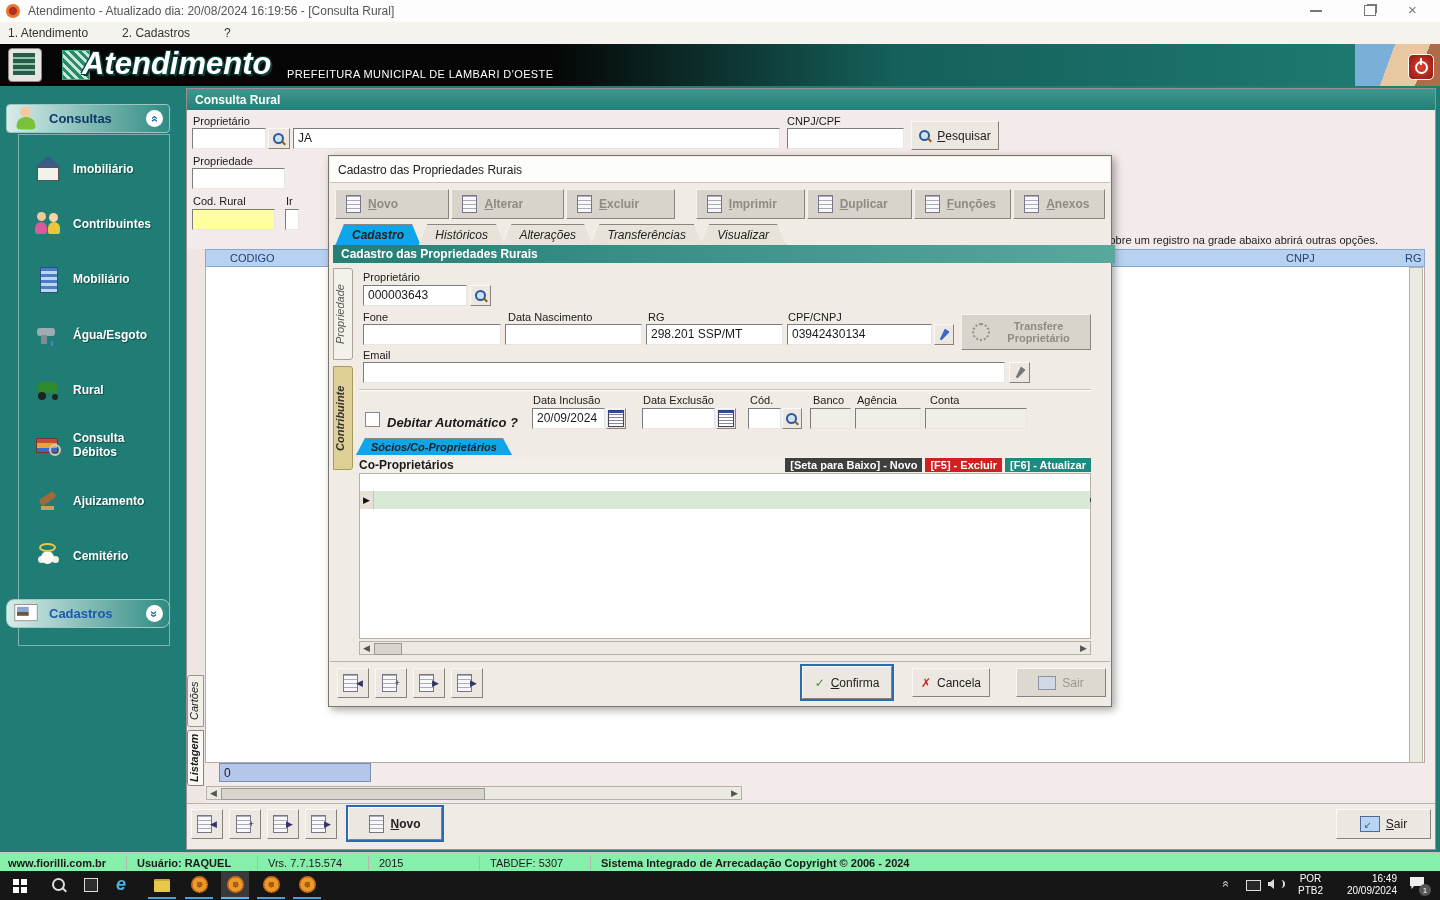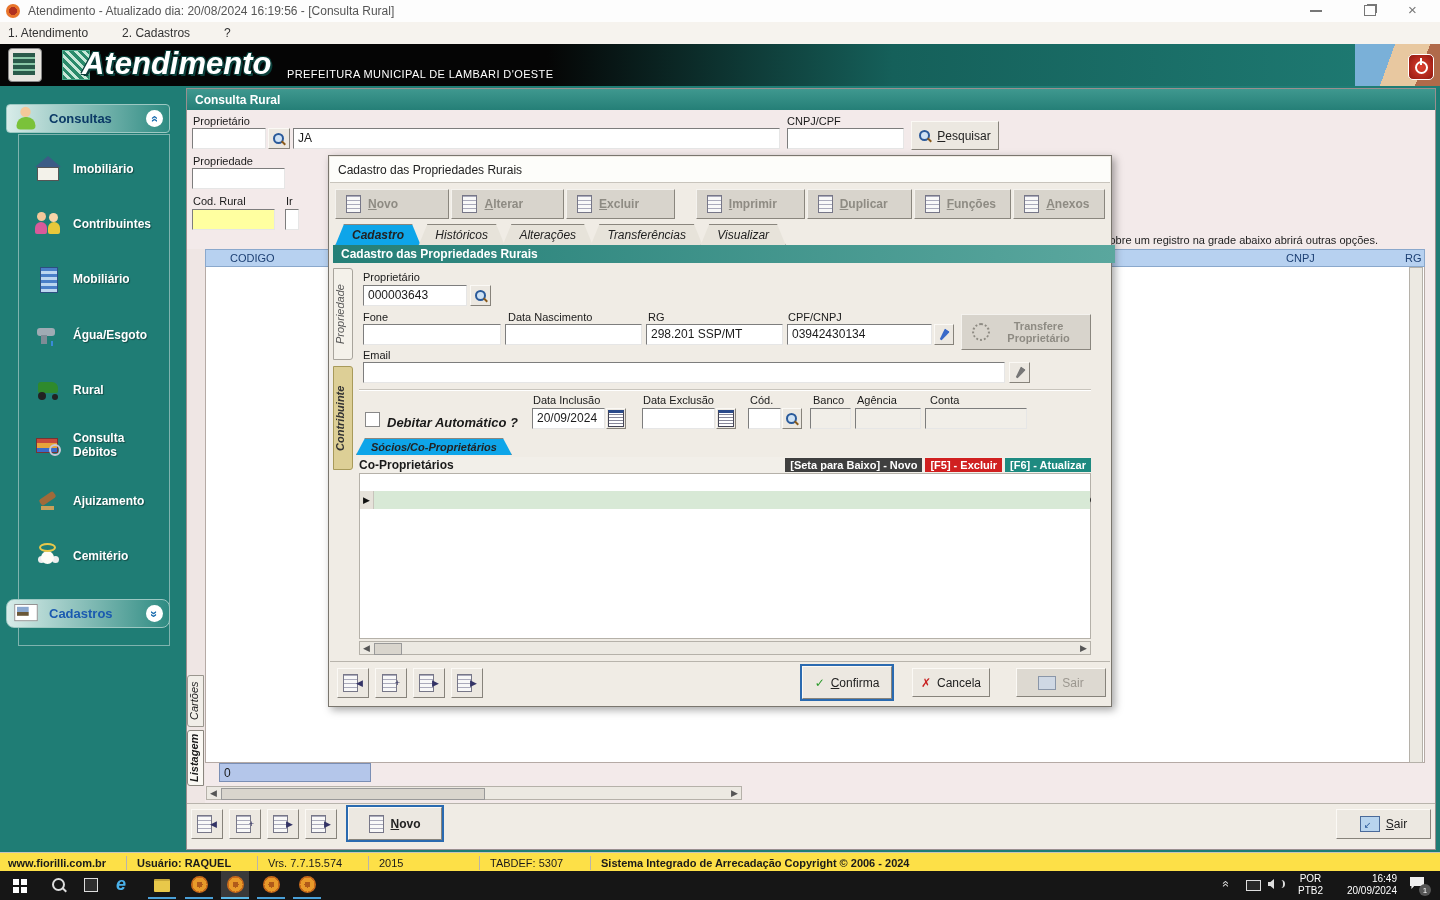--- a/index.html
+++ b/index.html
@@ -407,7 +407,7 @@
     </div>
   </div>
 
-  <div class="abs" style="left:0;top:852px;width:1440px;height:19px;background:#fde047;border-top:1px solid #c8c4bc;display:flex;align-items:center;font-size:11px;">
+  <div class="abs" style="left:0;top:852px;width:1440px;height:19px;background:#86efac;border-top:1px solid #c8c4bc;display:flex;align-items:center;font-size:11px;">
     <span style="font-weight:bold;padding:0 8px;width:110px;">www.fiorilli.com.br</span>
     <span style="width:1px;height:14px;background:#b8b4ac;"></span>
     <span style="font-weight:bold;padding:0 10px;width:110px;">Usuário: RAQUEL</span>

